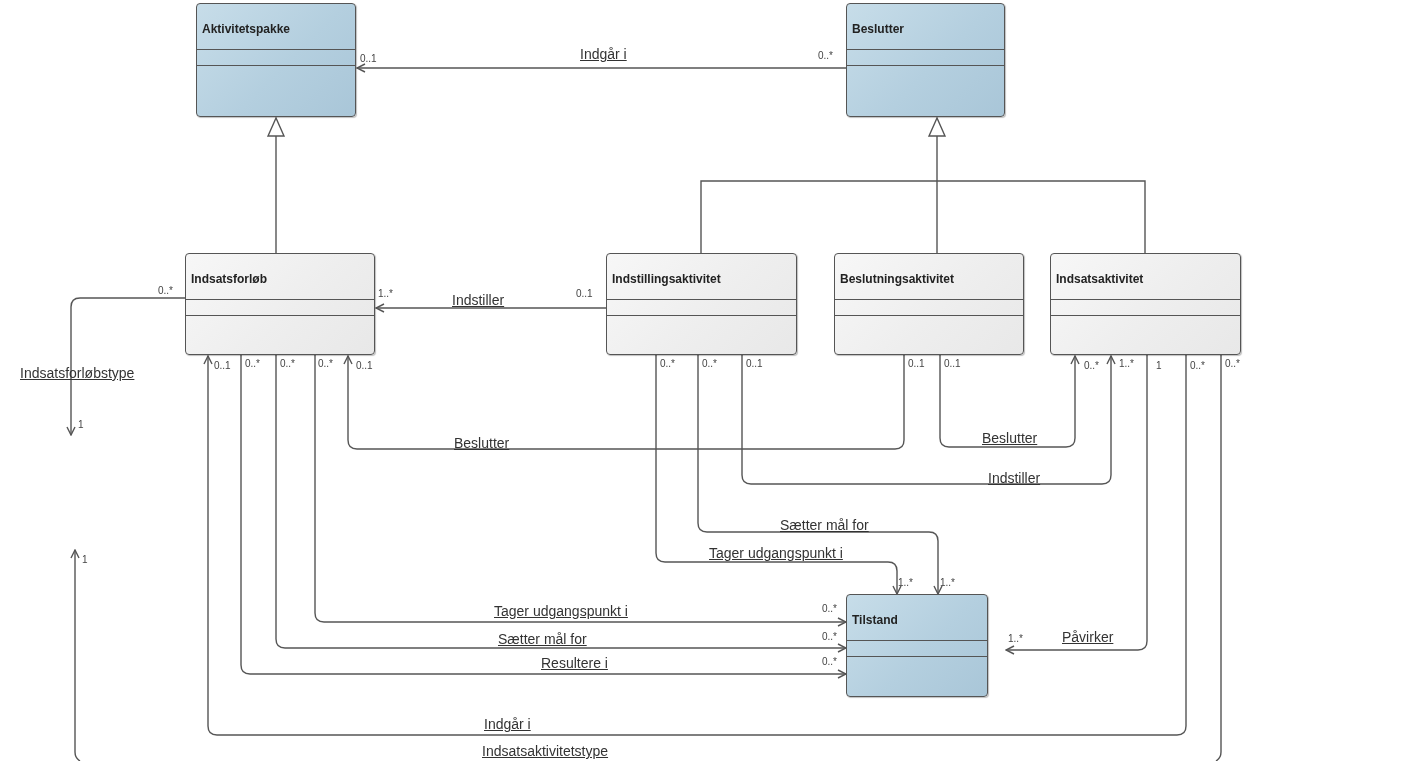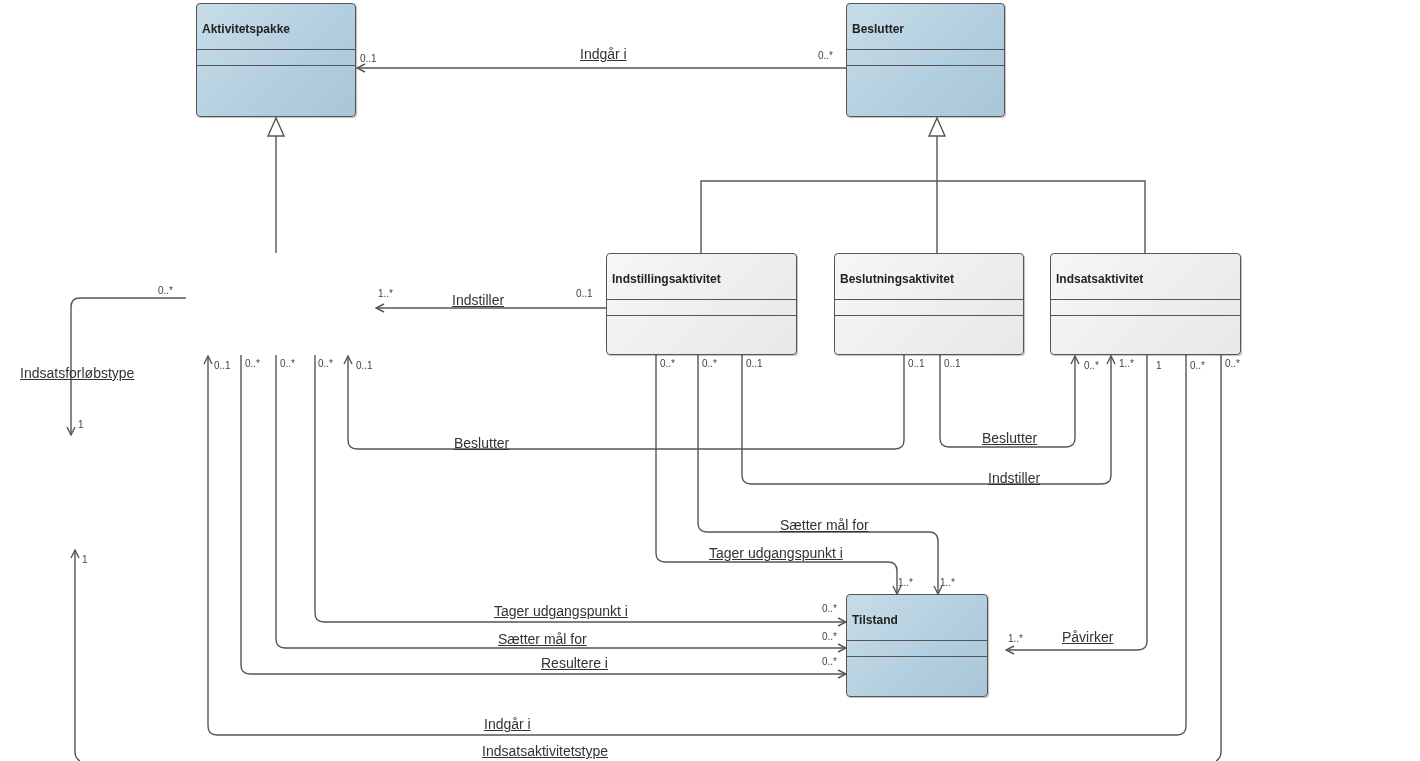--- a/index.html
+++ b/index.html
@@ -74,6 +74,11 @@
     <div class="sep2"></div>
   </div>
 
+  <div class="cls grey" style="left:185px;top:253px;width:190px;height:102px;">
+    <span class="name">Indsatsforløb</span>
+    <div class="sep1"></div>
+    <div class="sep2"></div>
+  </div>
 
   <div class="cls grey" style="left:606px;top:253px;width:191px;height:102px;">
     <span class="name">Indstillingsaktivitet</span>

